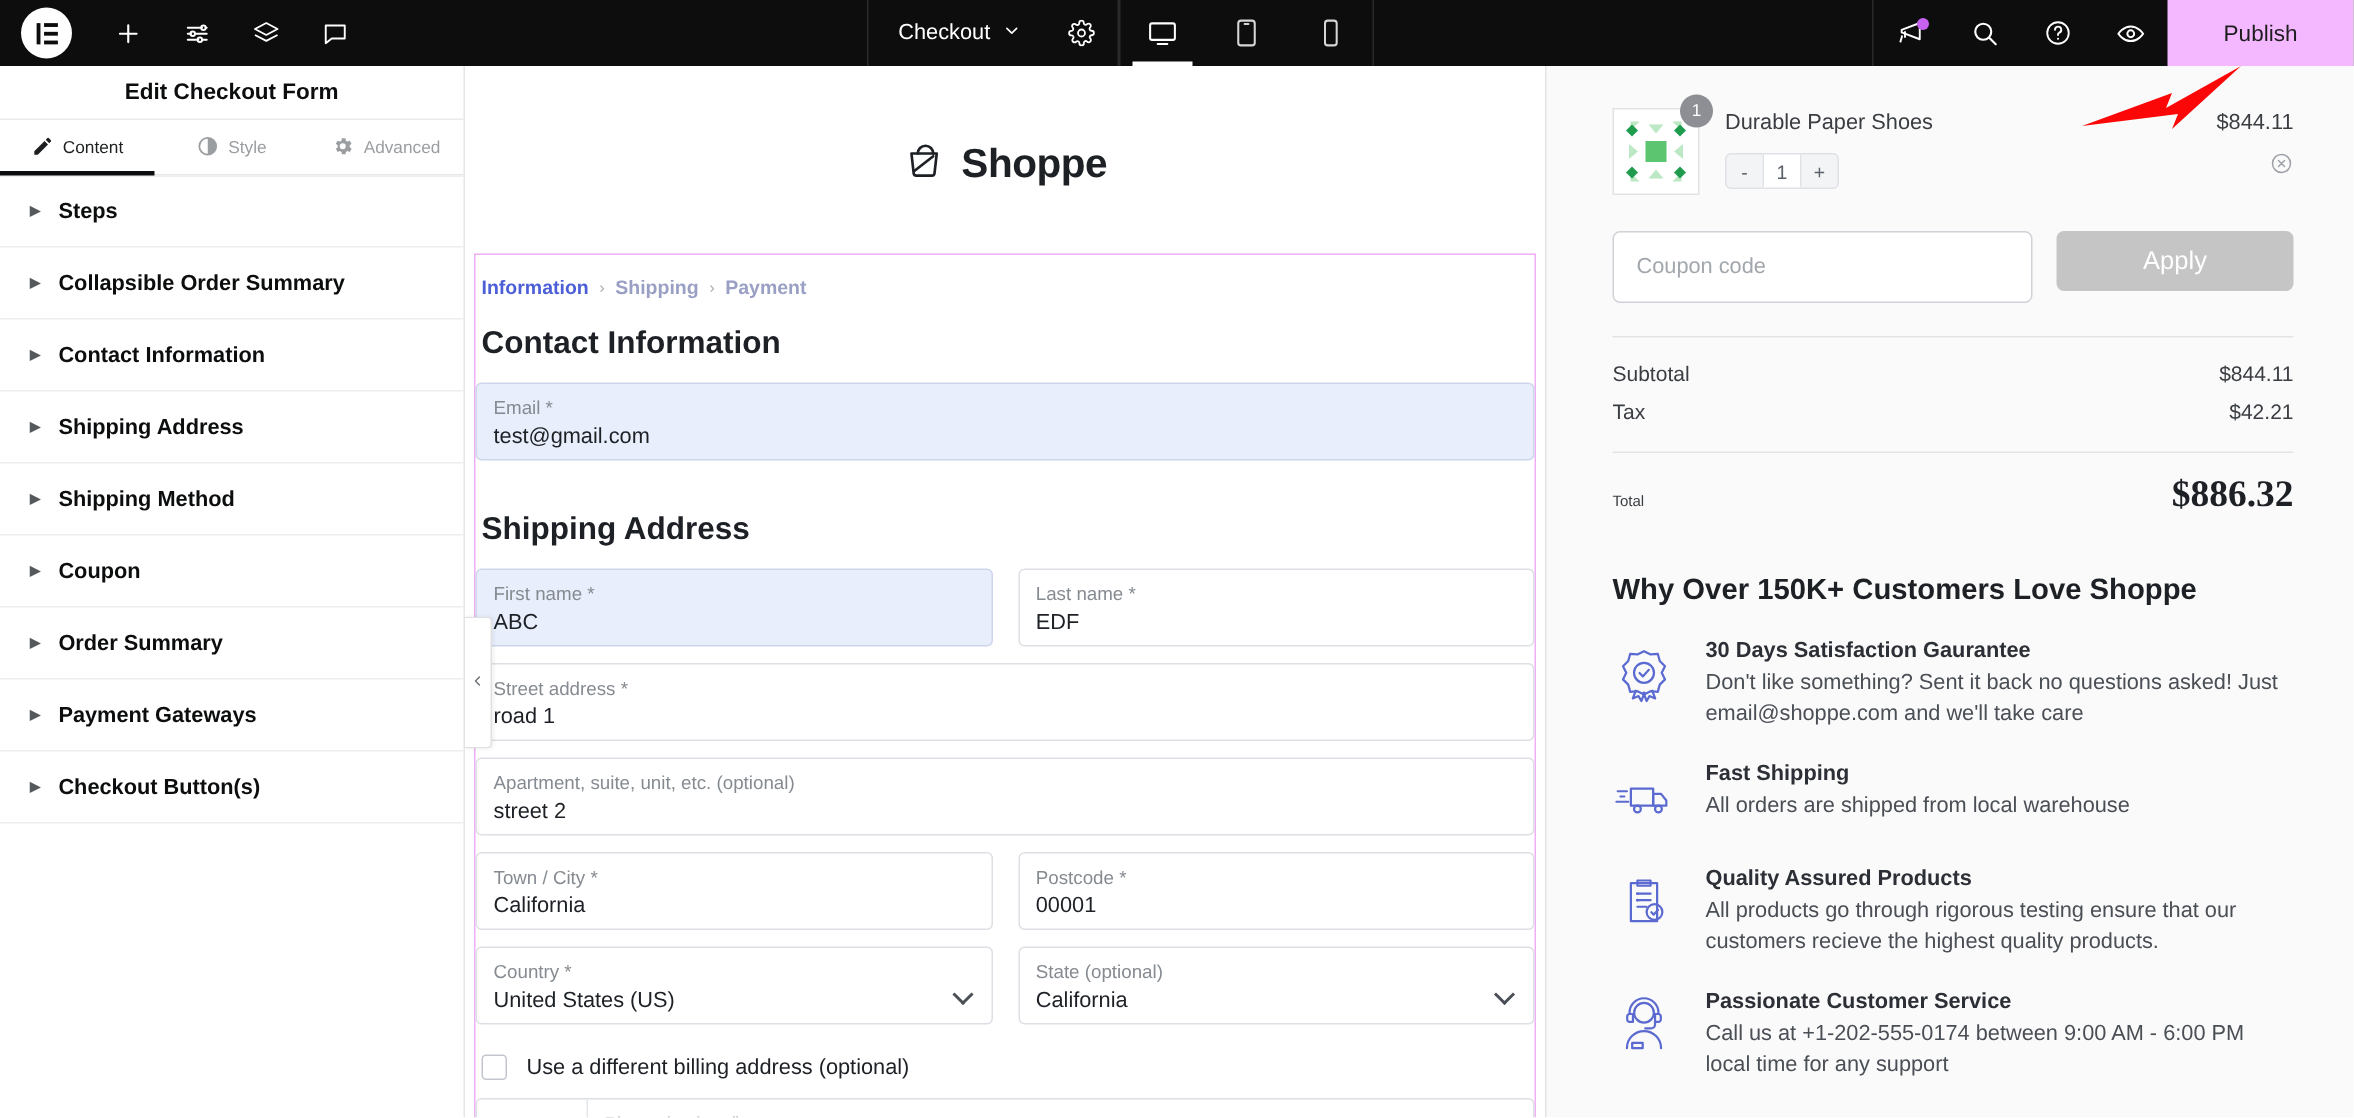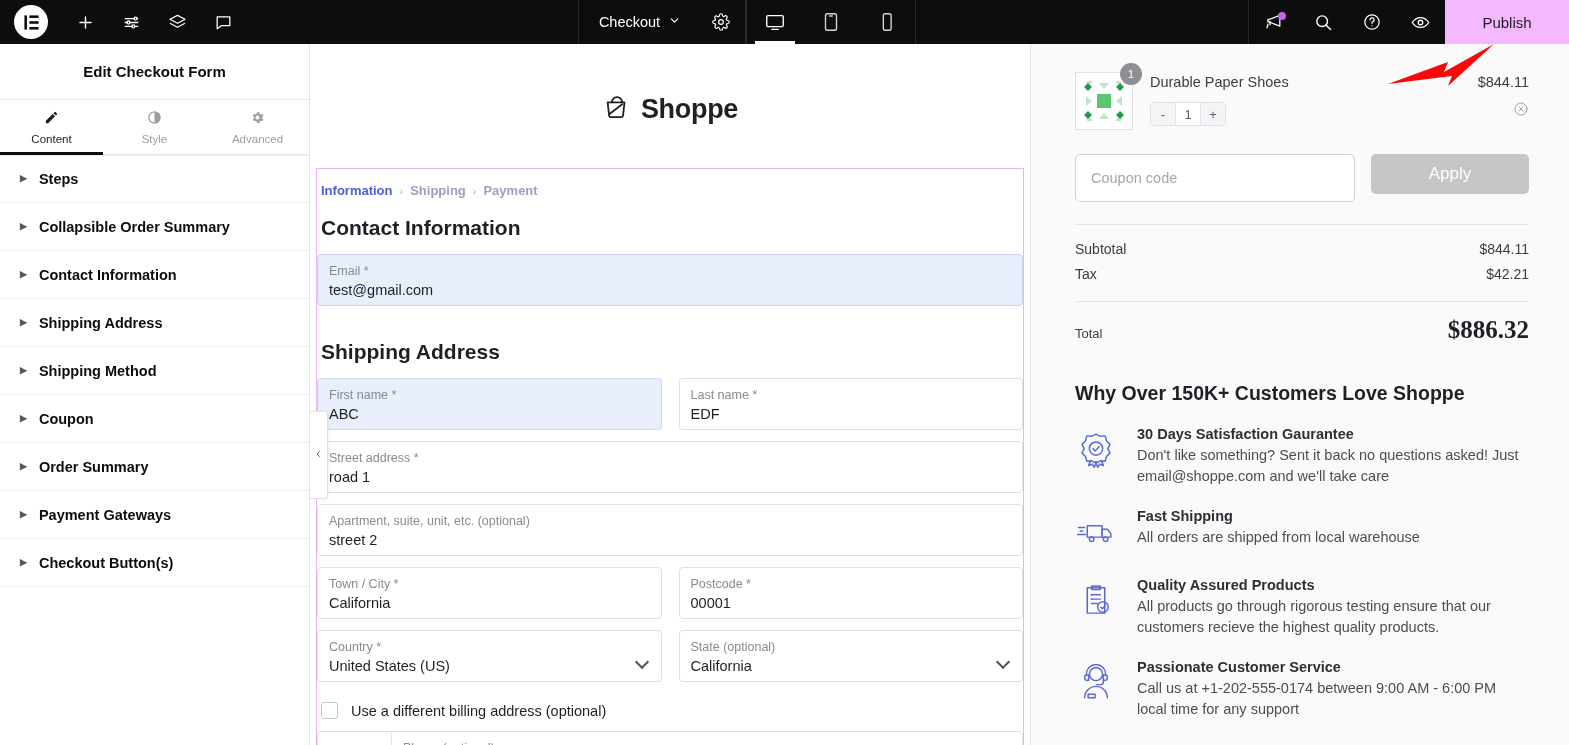--- a/index.html
+++ b/index.html
@@ -69,7 +69,7 @@
     position: relative; z-index: 20;
   }
   .panel-head {
-    height: 56px; display: flex; align-items: center; justify-content: center;
+    height: 36px; display: flex; align-items: center; justify-content: center;
     font-size: 15px; font-weight: bold; color: #0c0d0e;
     border-bottom: 1px solid #eaeaea;
   }

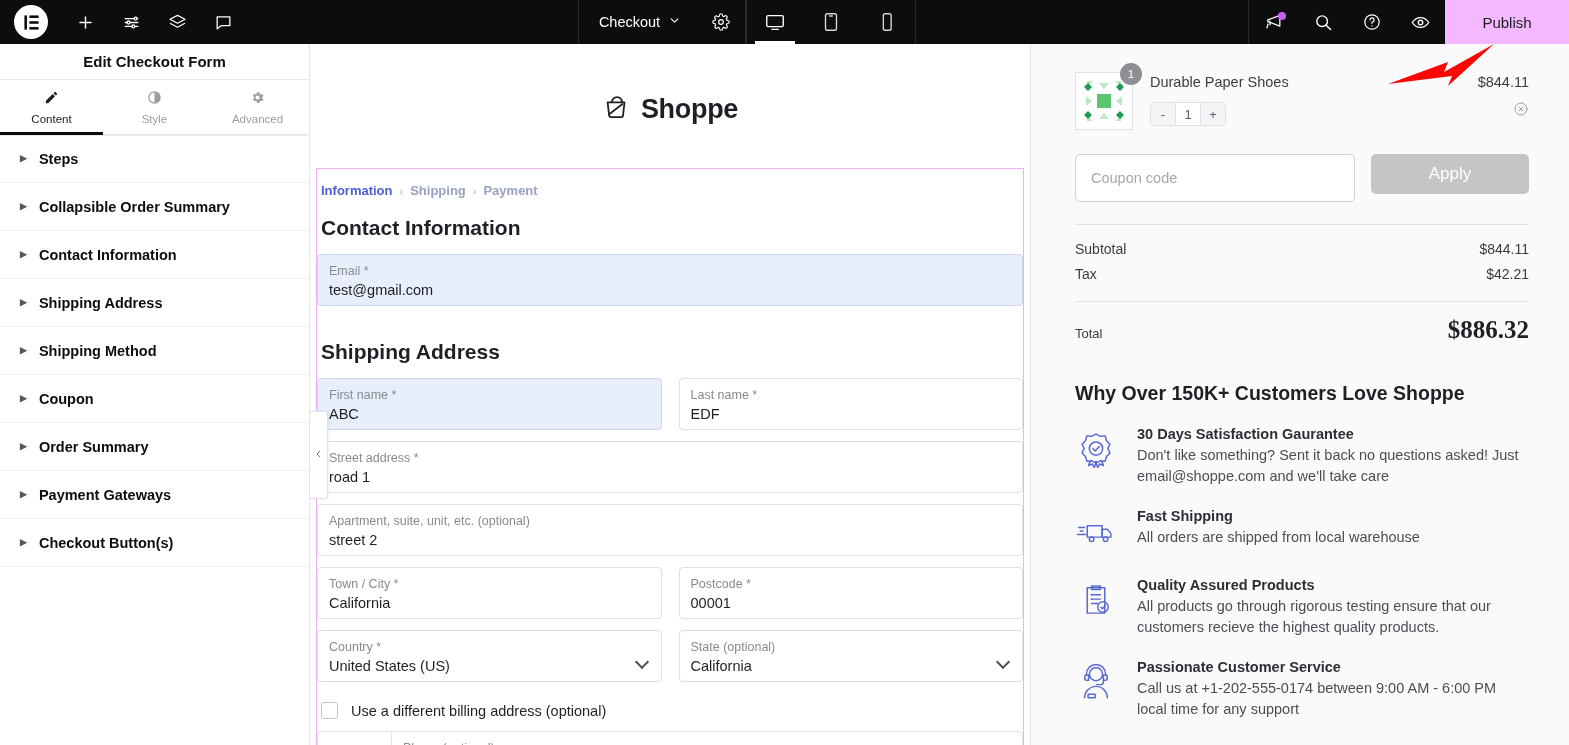--- a/index.html
+++ b/index.html
@@ -75,7 +75,7 @@
   }
   .panel-tabs { display: flex; border-bottom: 1px solid #e6e6e6; }
   .ptab {
-    flex: 1; display: flex; flex-direction: column; align-items: center; gap: 6px;
+    flex: 1; display: flex; flex-direction: row; align-items: center; gap: 6px;
     padding: 10px 0 9px; cursor: pointer; color: #9b9ea1; font-size: 11.5px;
     position: relative;
     justify-content: center;

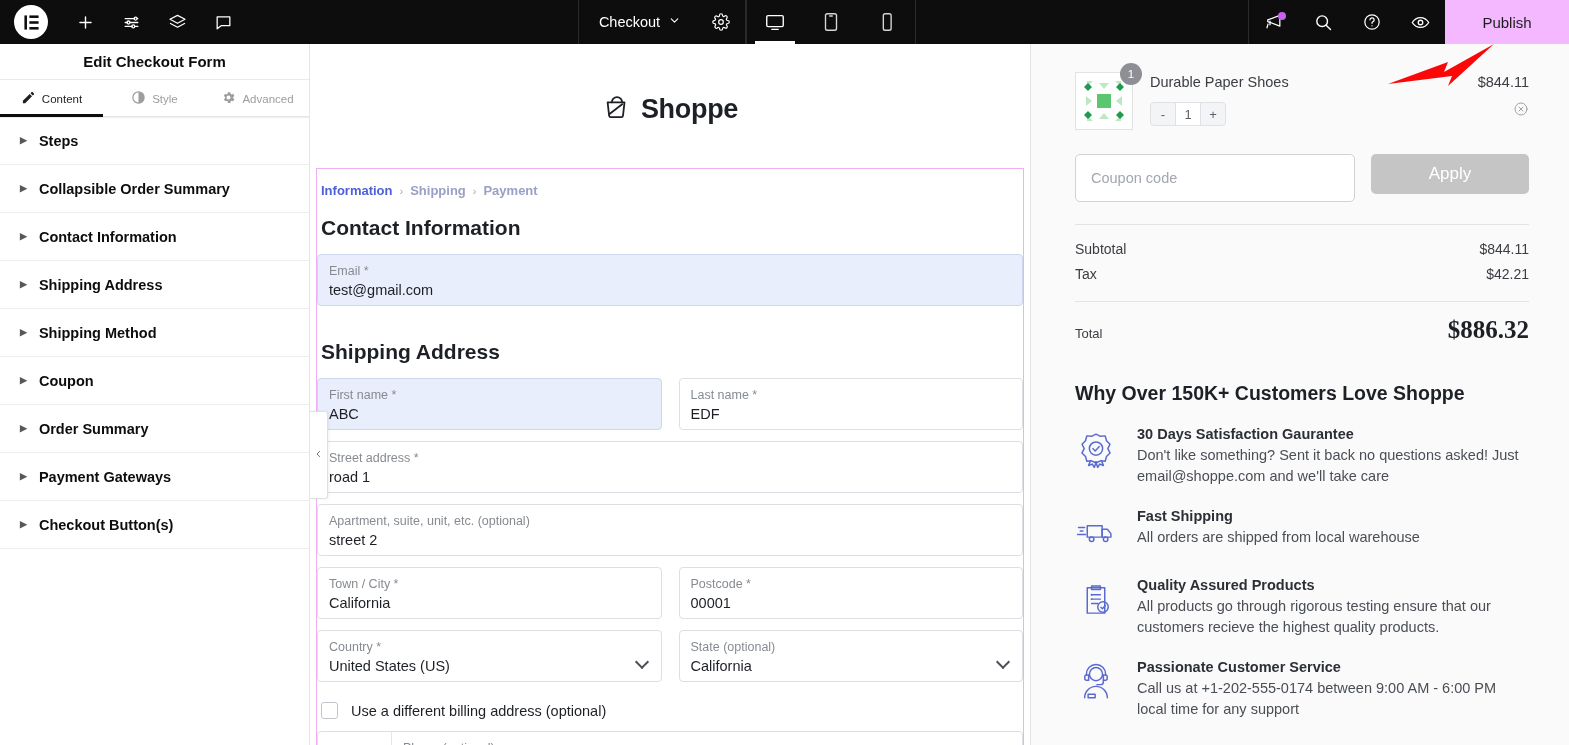--- a/index.html
+++ b/index.html
@@ -198,7 +198,7 @@
   .tot-row.tax { margin-top: 9px; gap: 41px; }
   .hr2 { height: 1px; background: #e3e3e3; margin-top: 19px; }
   .grand { display: flex; justify-content: space-between; align-items: baseline; margin-top: 14px; }
-  .grand-l { font-size: 13px; color: #3a3d42; }
+  .grand-l { font-size: 10px; color: #3a3d42; }
   .grand-r { font-size: 25px; font-weight: bold; color: #1d2025; font-family: Liberation Serif, serif; }
 
   .why-title { font-size: 19.5px; font-weight: bold; color: #1d2025; margin-top: 38px; }

